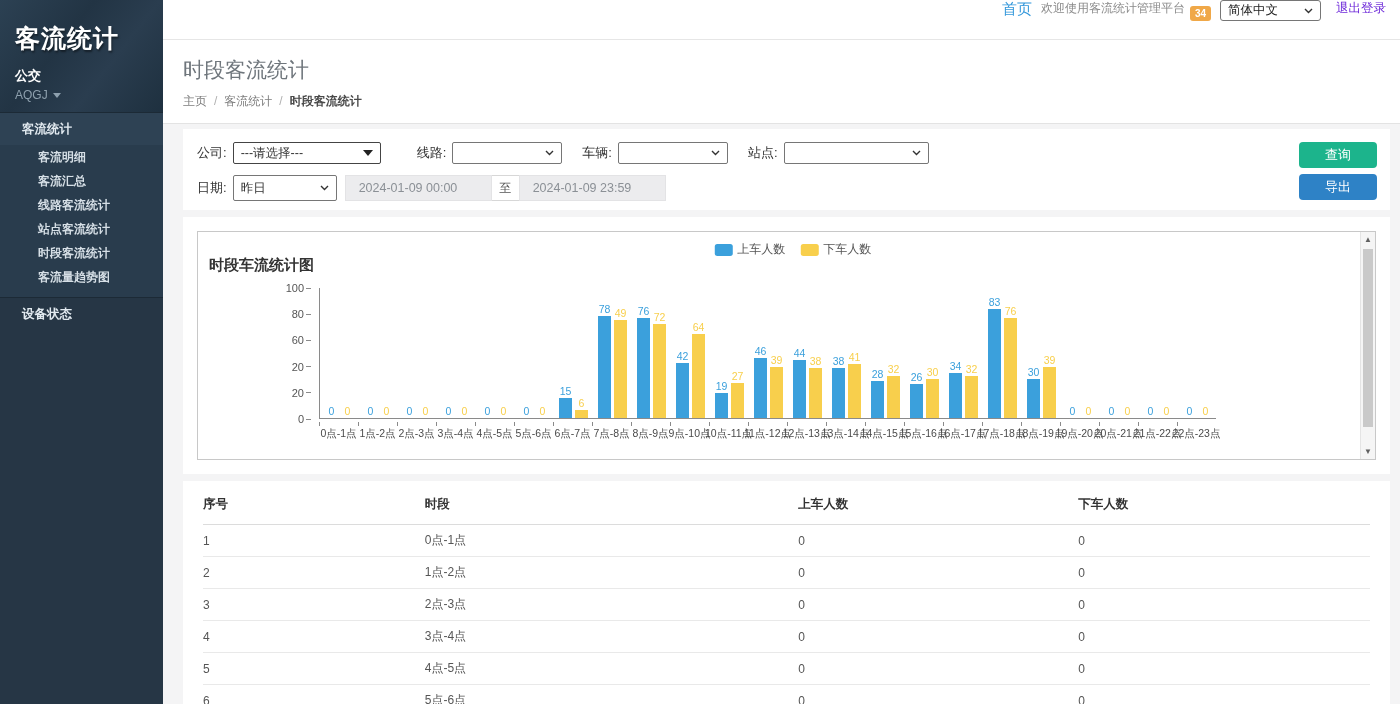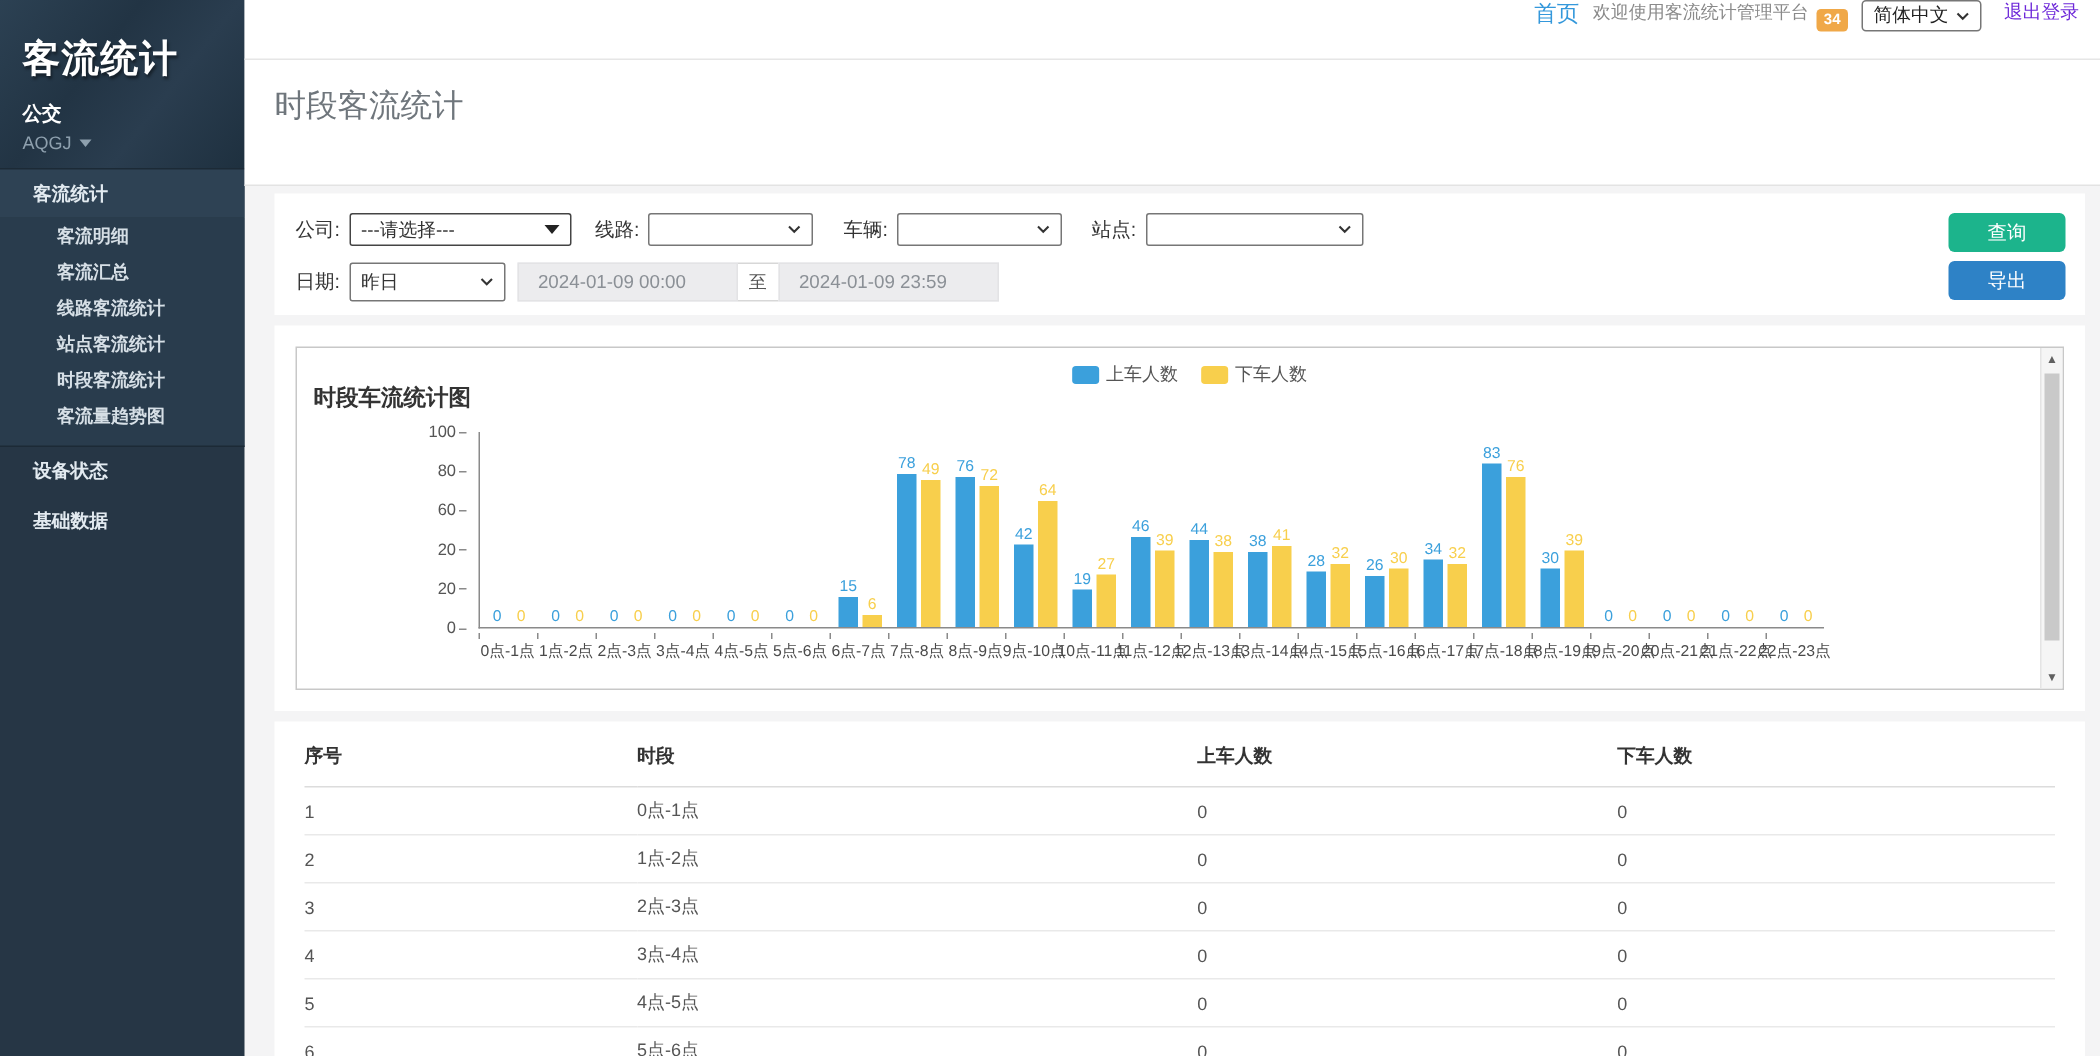--- a/index.html
+++ b/index.html
@@ -36,7 +36,7 @@
   .welcome { font-size:12px; color:#8a8a8a; margin-left:9px; }
   .badge { background:#f0a848; color:#fff; font-size:10px; font-weight:bold; padding:2px 5px;
            border-radius:3px; align-self:flex-start; margin:6px 0 0 5px; }
-  .lang-select { width:80px; height:21px; border:1px solid #767676; border-radius:3px;
+  .lang-select { width:101px; height:21px; border:1px solid #767676; border-radius:3px;
                  font-size:12.5px; color:#222; display:flex; align-items:center;
                  justify-content:space-between; padding:0 7px; margin-left:9px; background:#fff; cursor:pointer; }
   .logout { font-size:12.5px; color:#6d28d9; margin-left:15px; cursor:pointer; }

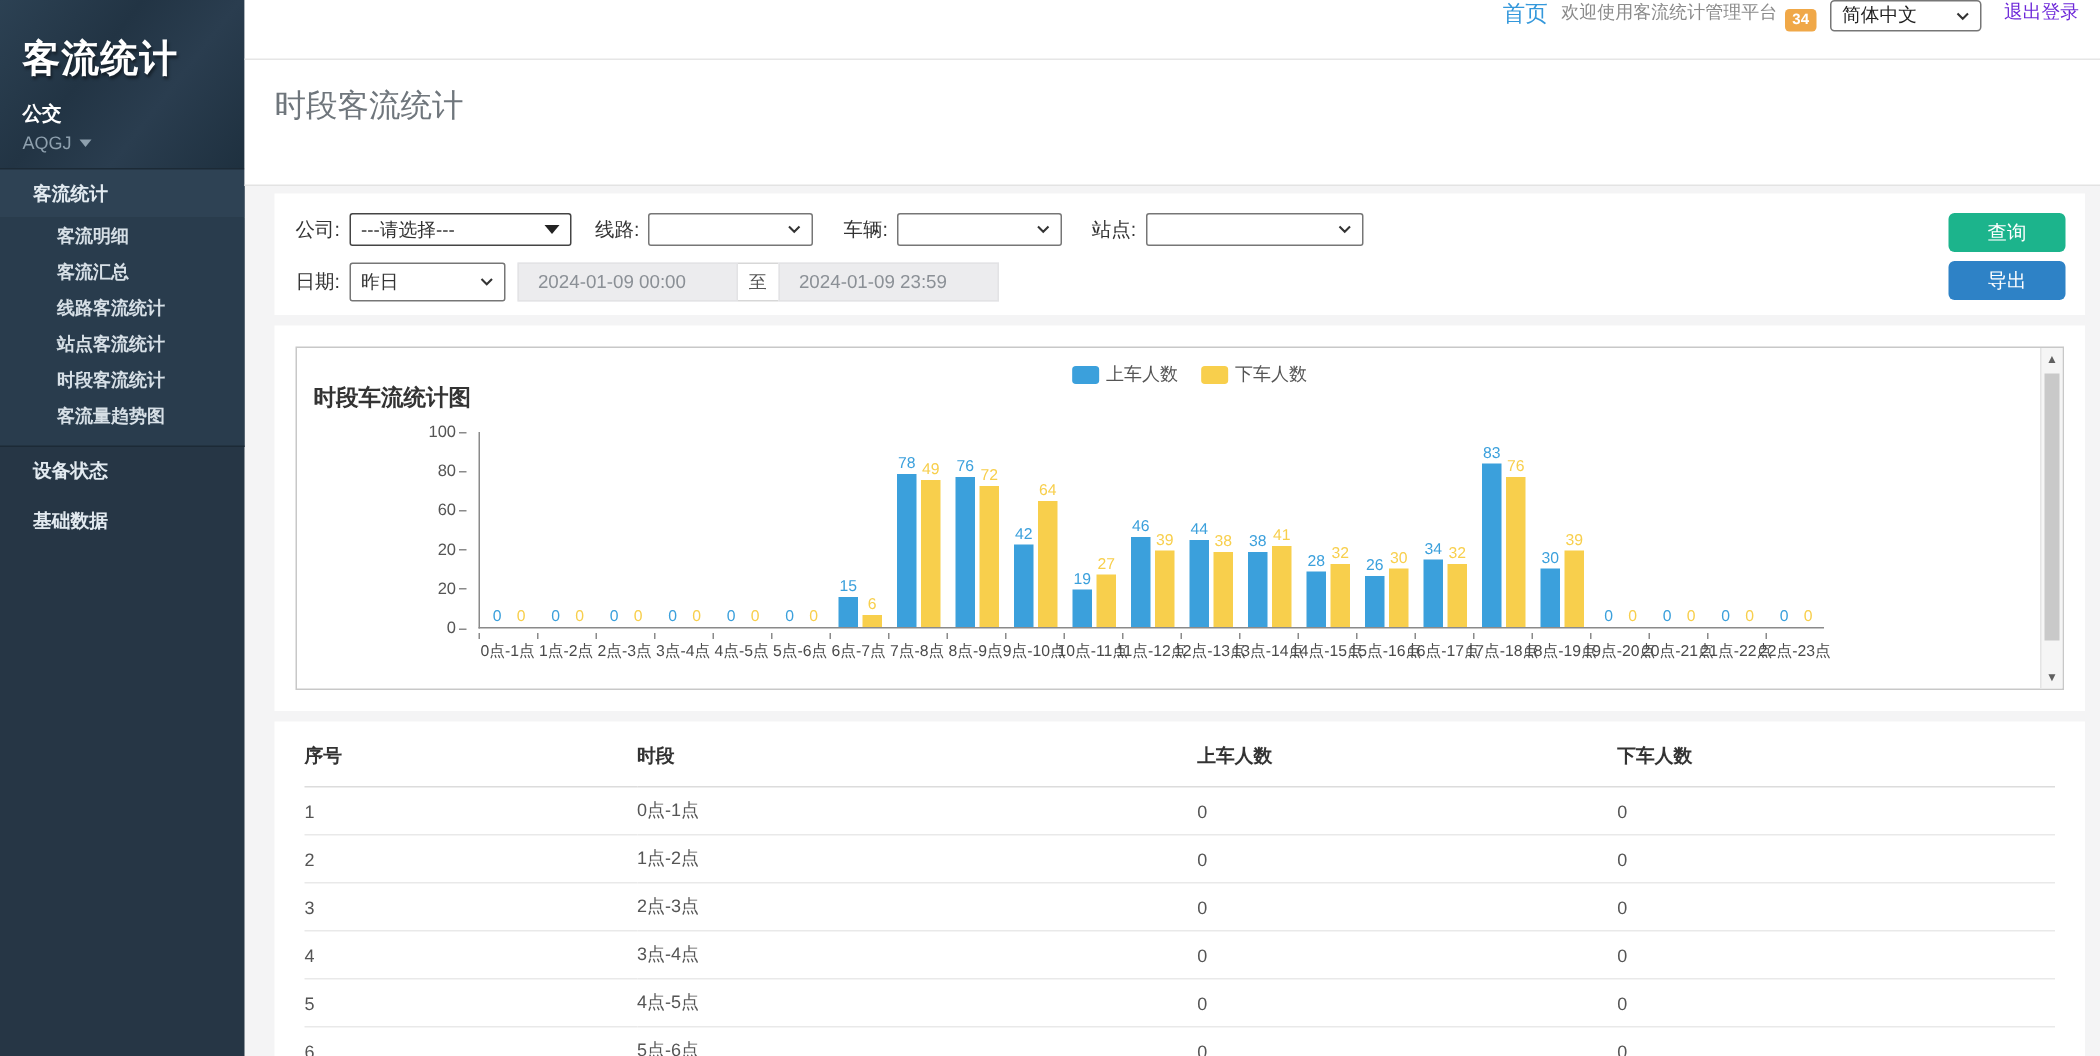--- a/index.html
+++ b/index.html
@@ -147,6 +147,9 @@
 
   <div class="title-band">
     <h1 class="page-title">时段客流统计</h1>
+    <div class="breadcrumb">
+      <span>主页</span><span class="sep">/</span><span>客流统计</span><span class="sep">/</span><span class="current">时段客流统计</span>
+    </div>
   </div>
 
   <div class="content">

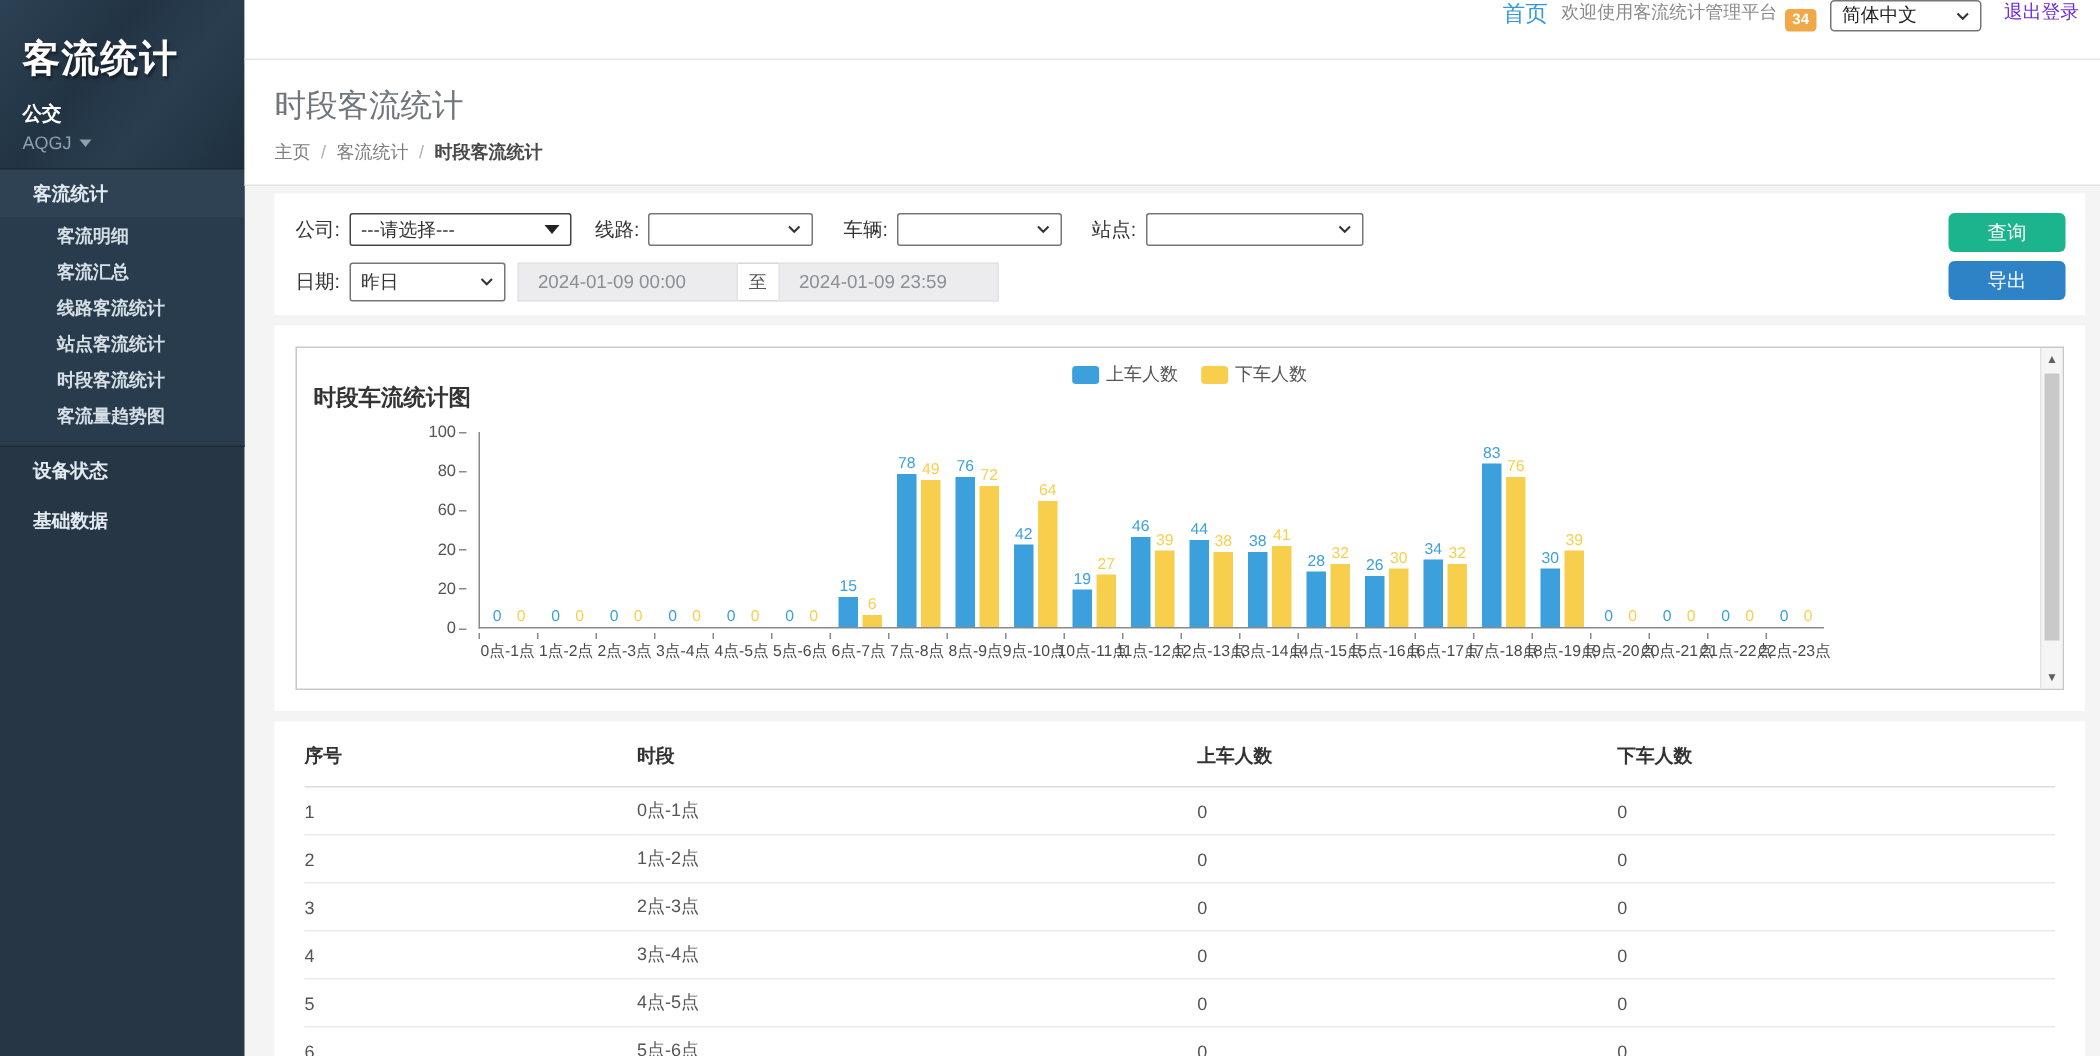--- a/index.html
+++ b/index.html
@@ -54,7 +54,7 @@
   .fake-select { height:22px; border:1px solid #767676; border-radius:2px; background:#fff;
                  display:inline-flex; align-items:center; justify-content:space-between;
                  padding:0 7px; font-size:12.5px; color:#333; cursor:pointer; flex:none; }
-  .fake-select.company { width:148px; border-color:#444; margin-right:16px; }
+  .fake-select.company { width:148px; border-color:#444; margin-right:36px; }
   .fake-select.line, .fake-select.vehicle { width:110px; margin-right:20px; }
   .fake-select.station { width:145px; }
   .fake-select.datepreset { width:104px; height:26px; margin-right:8px; }

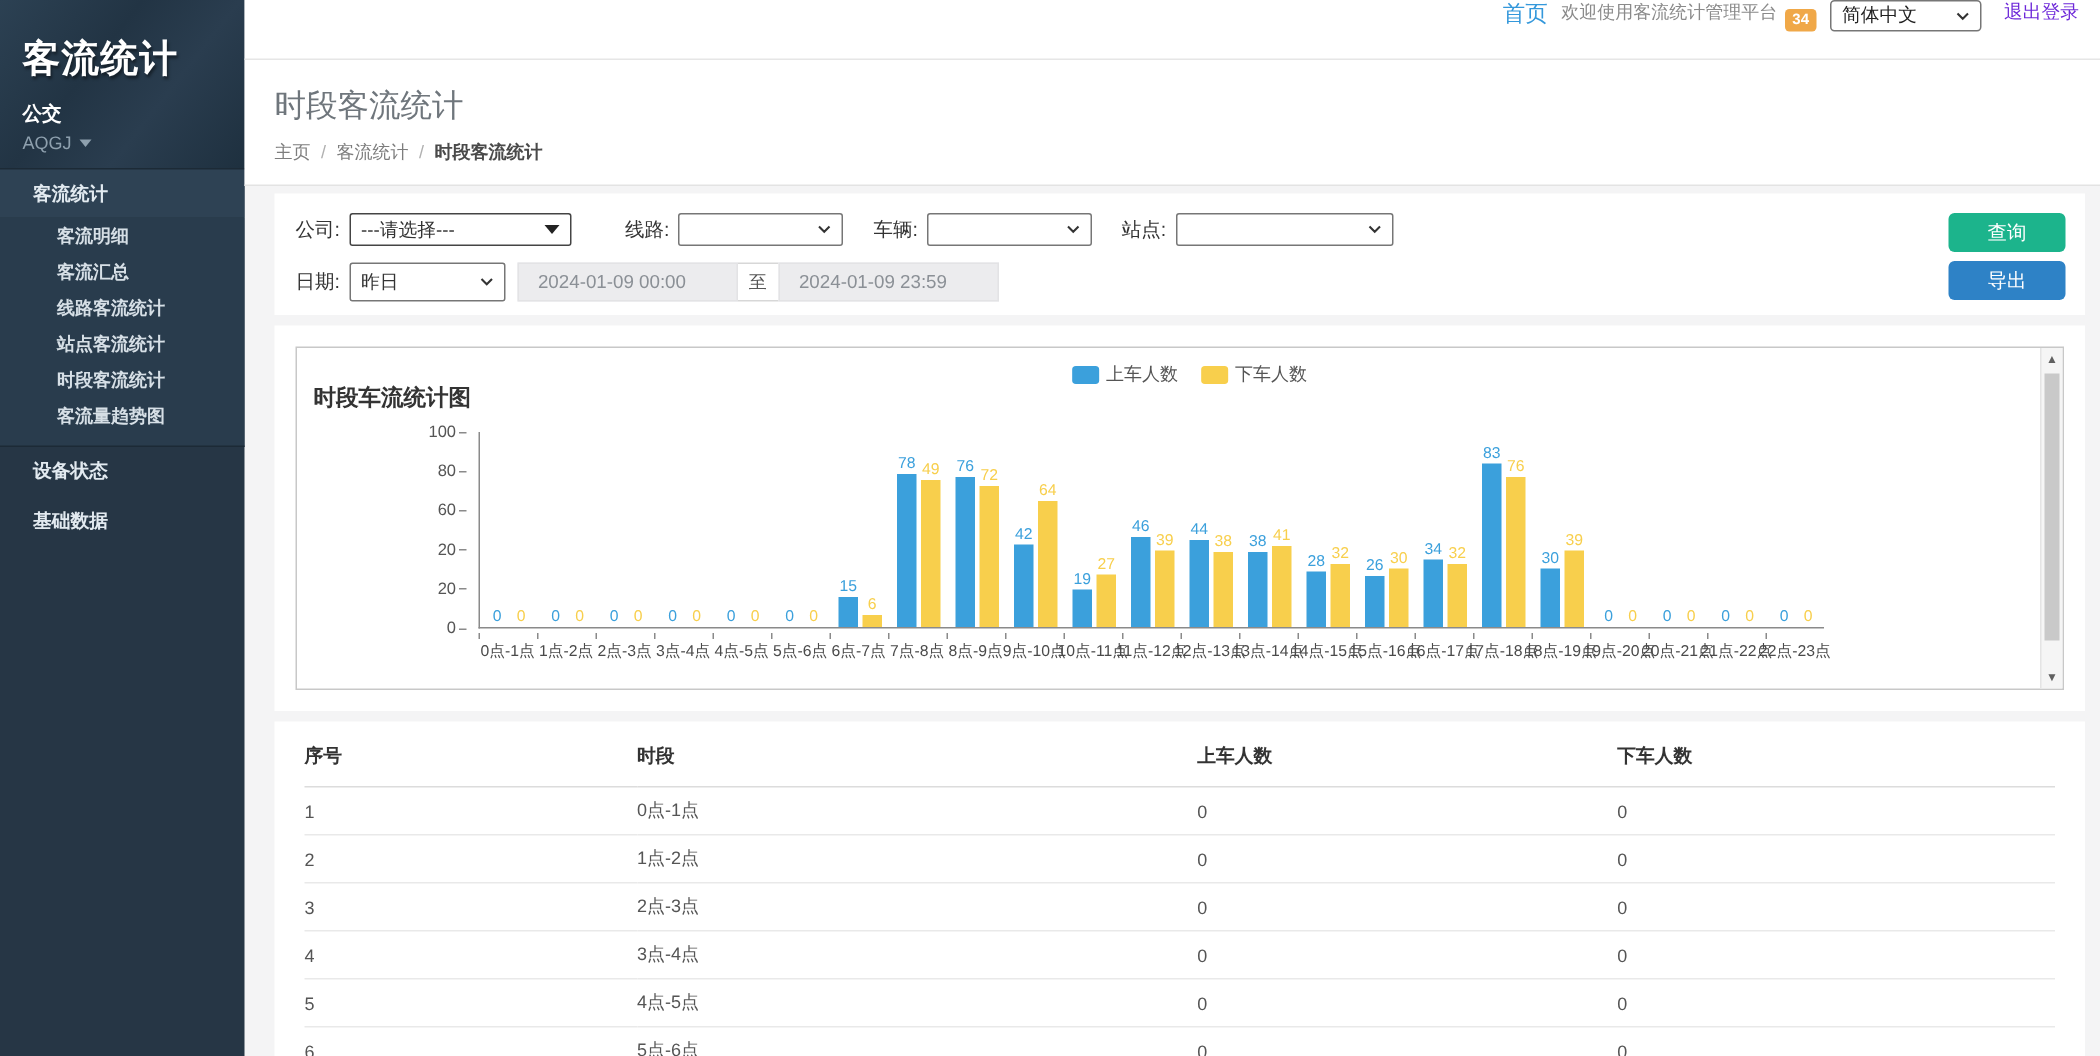--- a/index.html
+++ b/index.html
@@ -126,7 +126,6 @@
         <div class="submenu-item">客流量趋势图</div>
       </div>
       <div class="menu-parent">设备状态</div>
-      <div class="menu-parent">基础数据</div>
     </div>
 </div>
 

